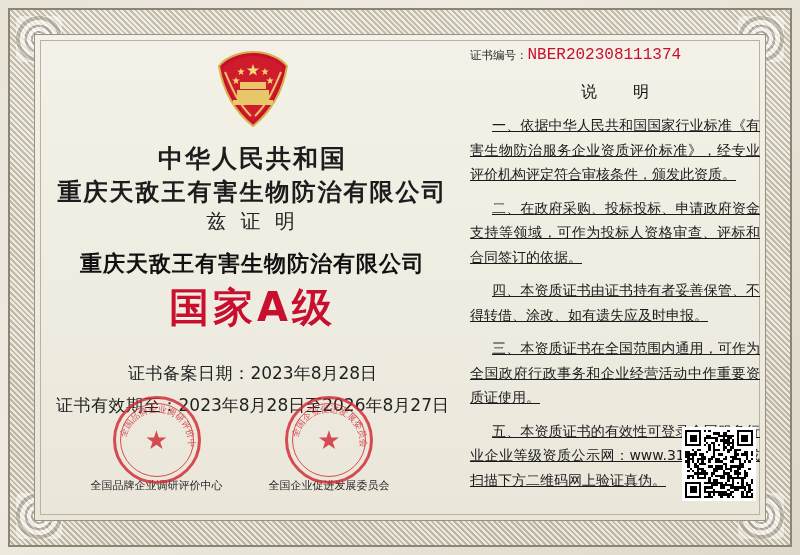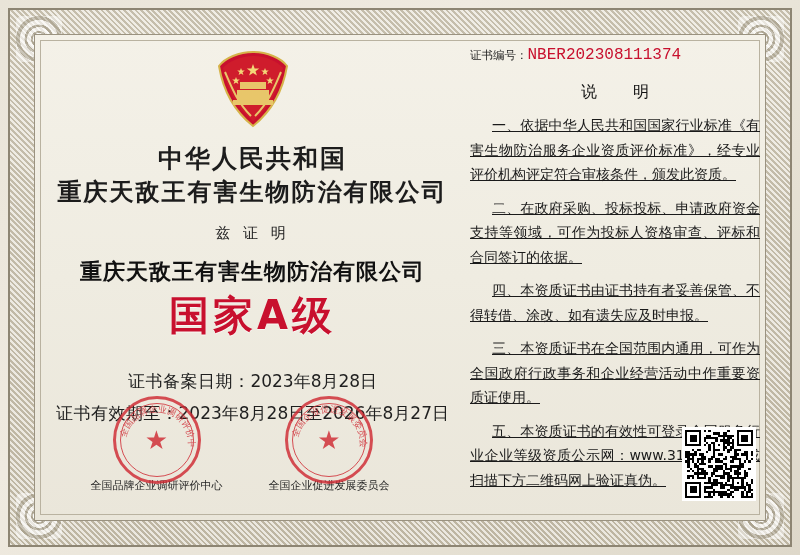--- a/index.html
+++ b/index.html
@@ -75,8 +75,7 @@
   .main-title .l2 { font-size:24px; }
 
   .hereby {
-    margin-top:16px;
-    font-size:15px;
+    font-size:20px;
     color:#222;
     letter-spacing:4px;
   }

